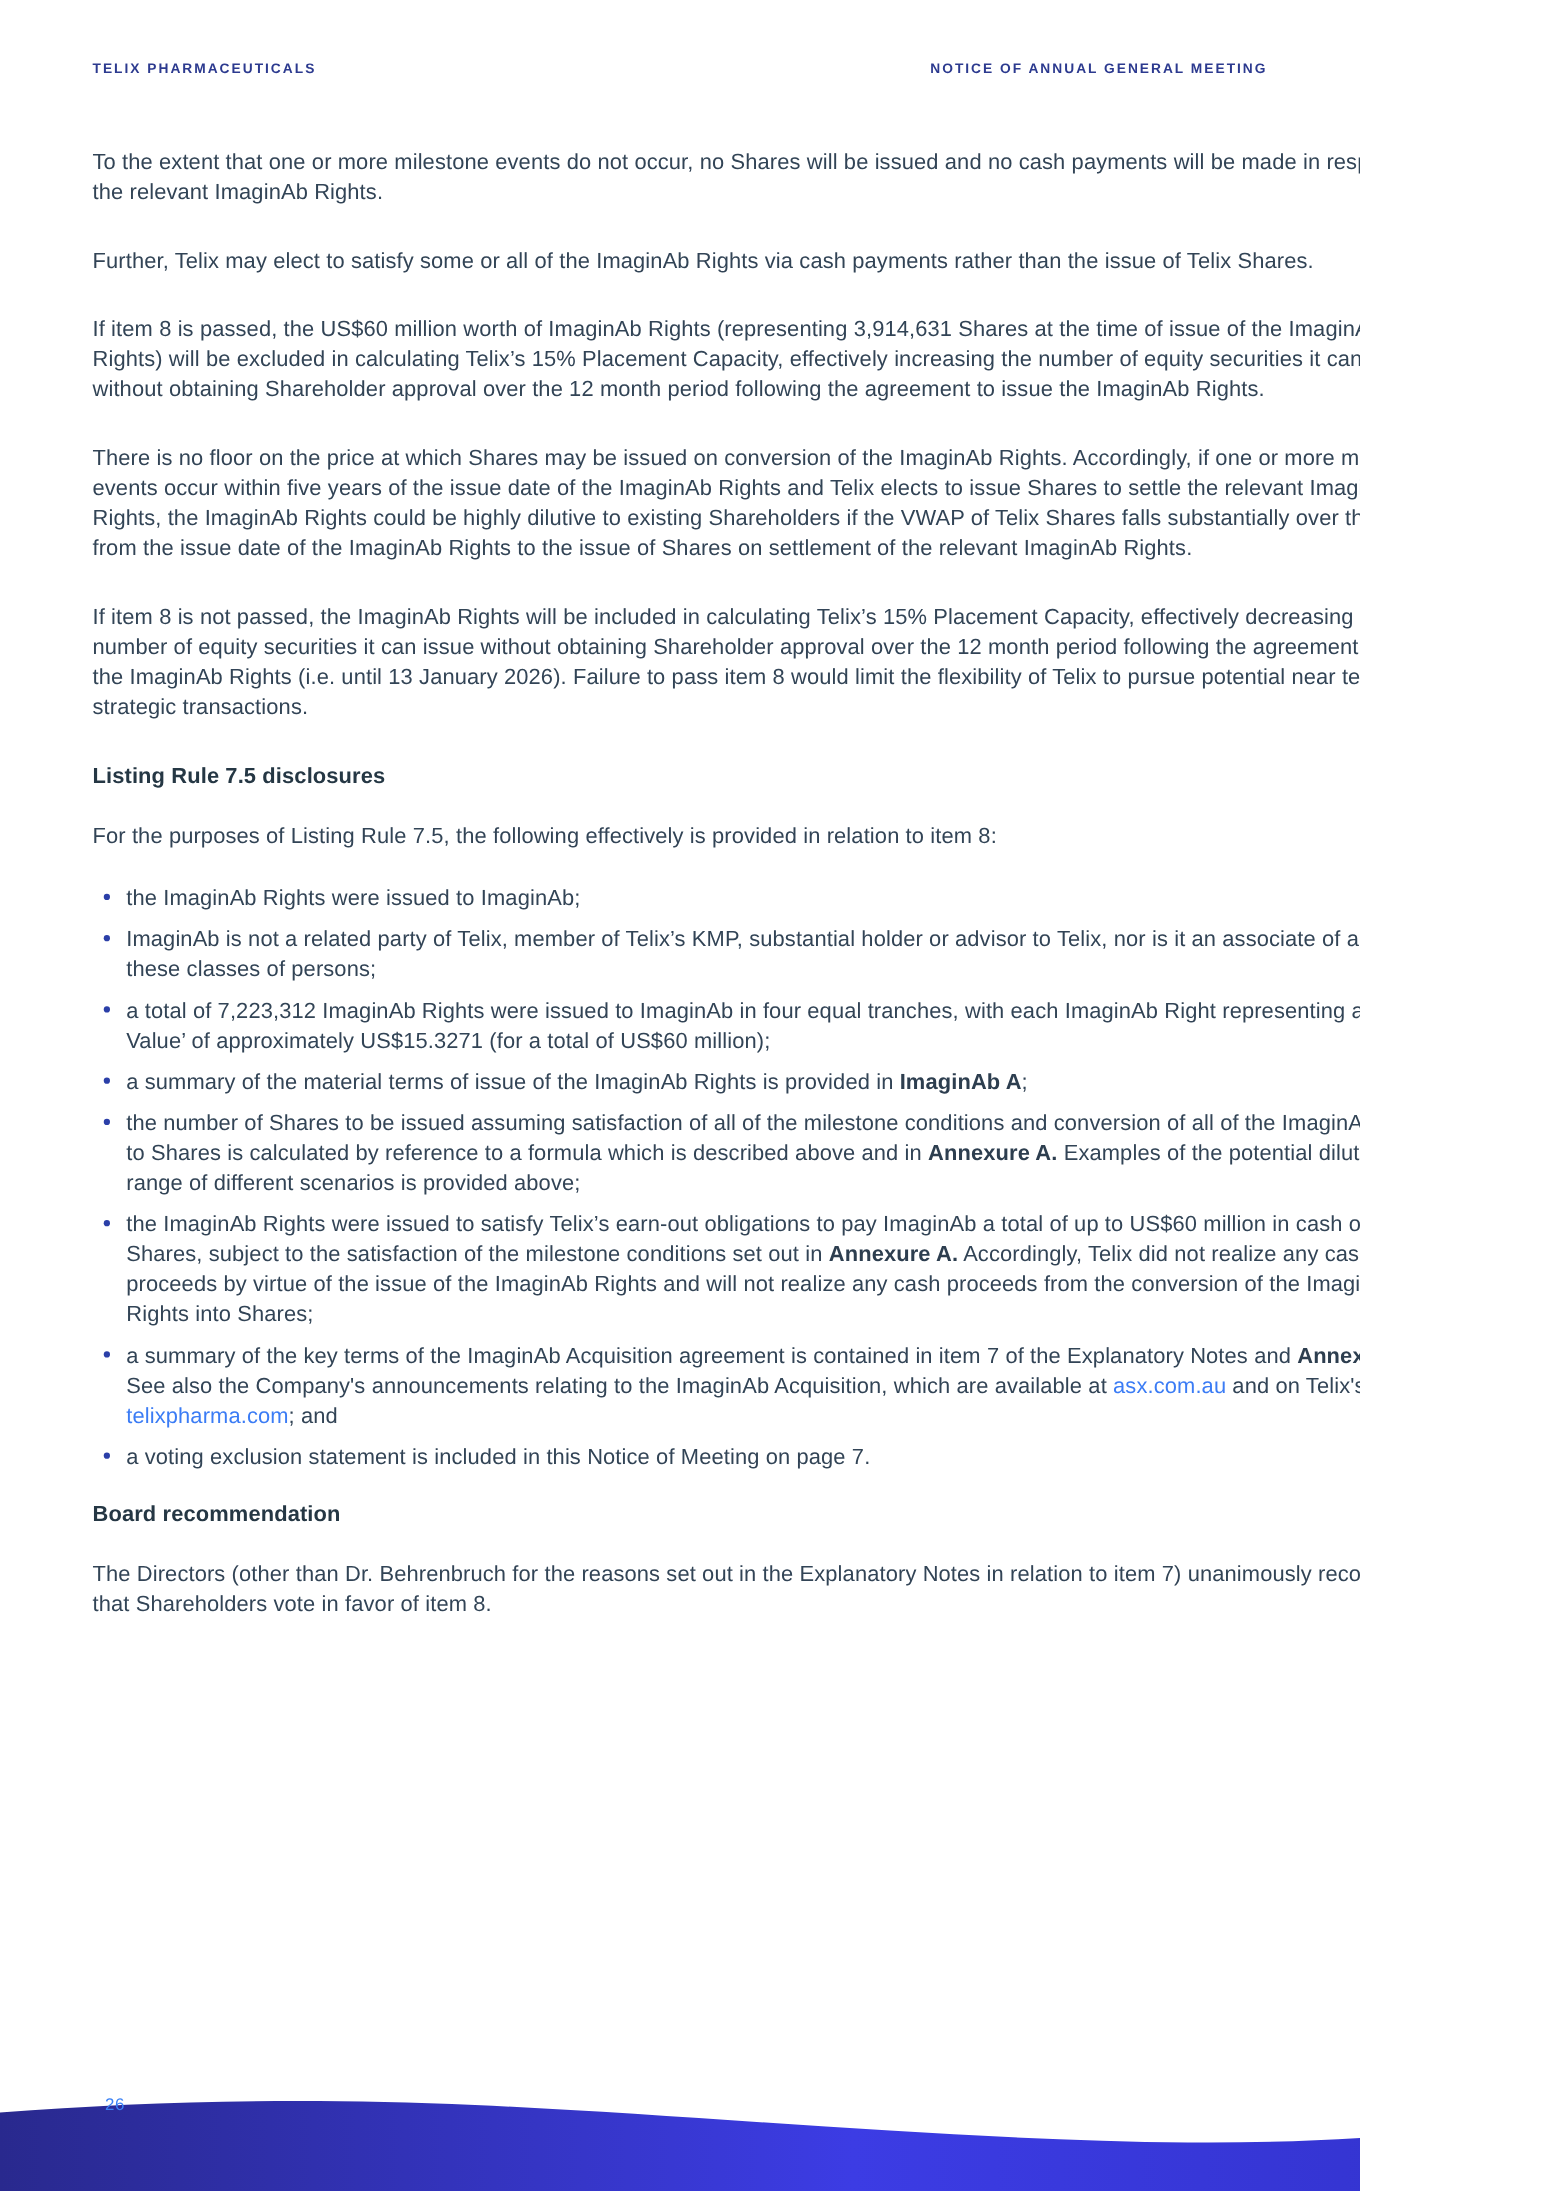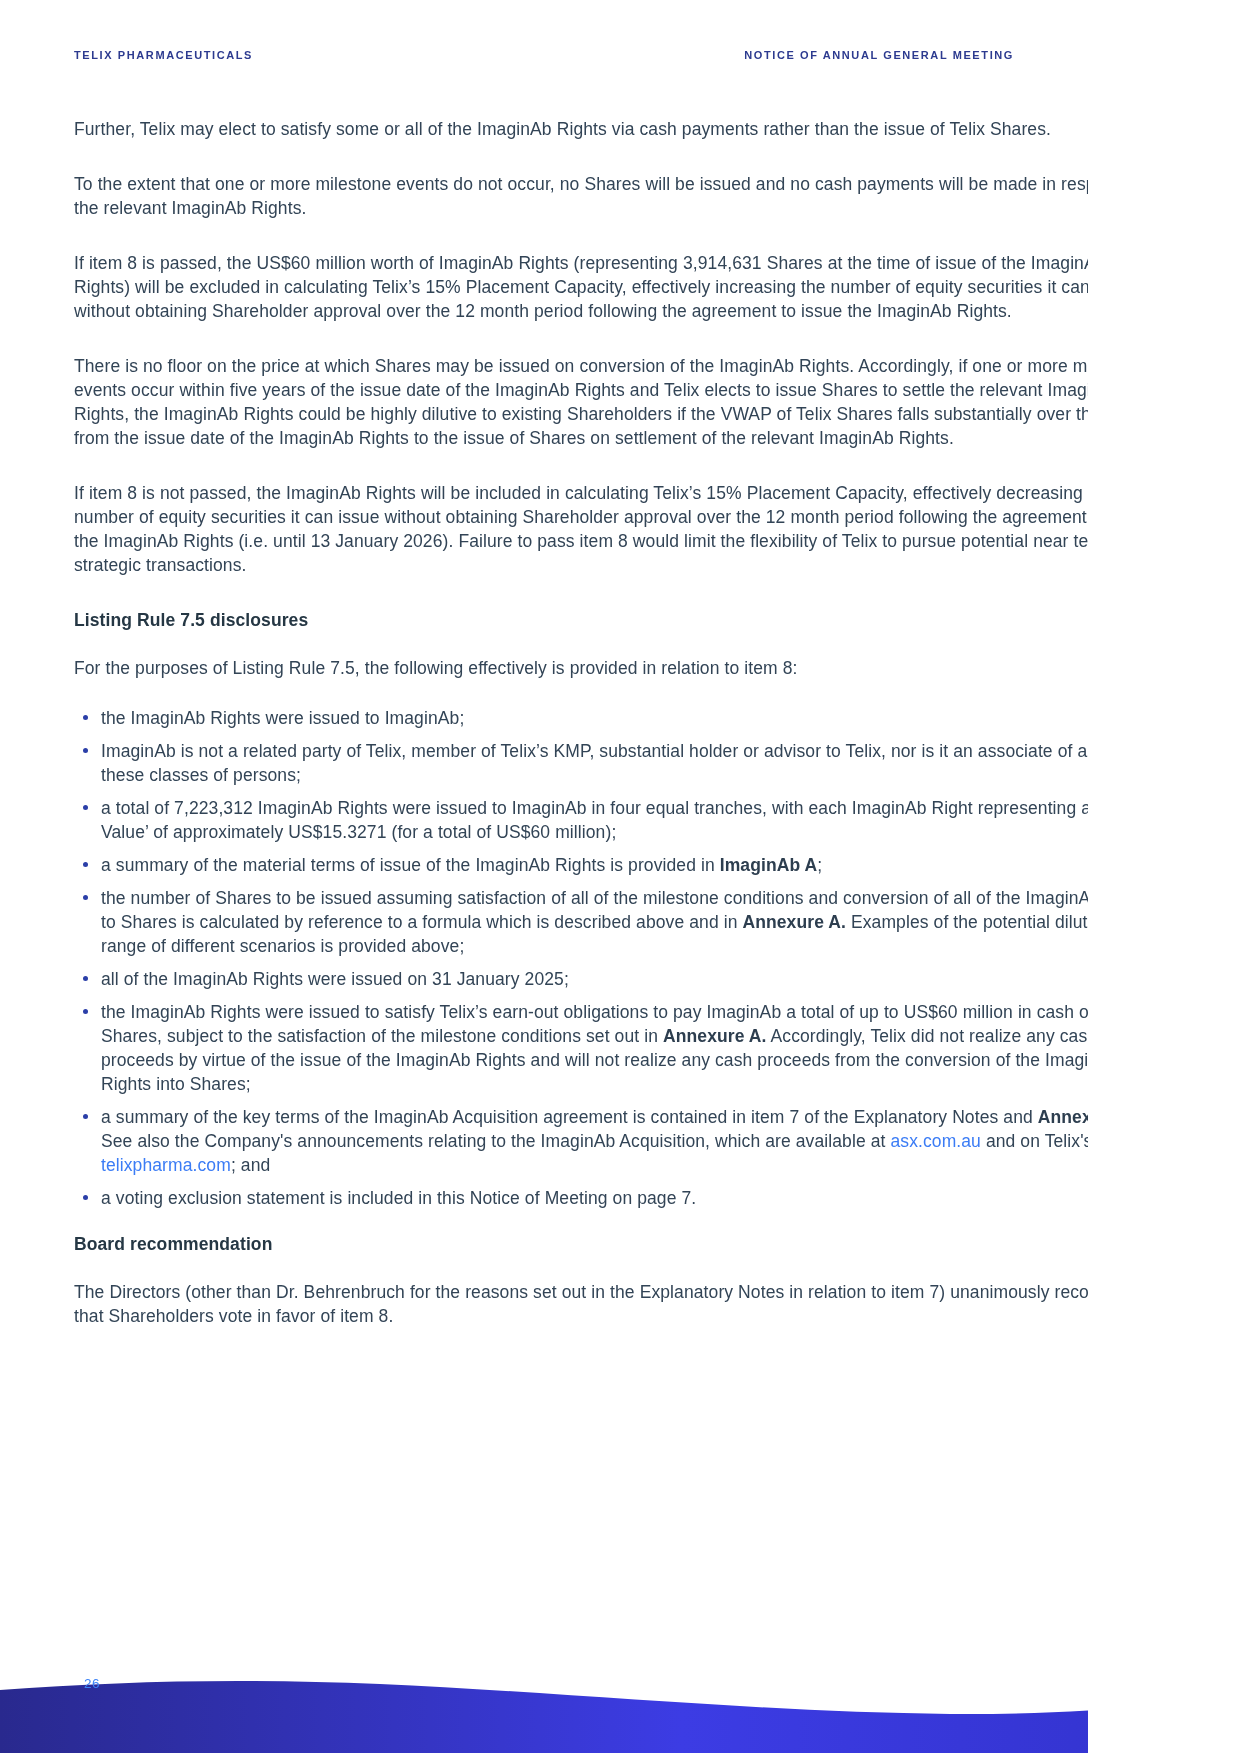--- a/index.html
+++ b/index.html
@@ -48,8 +48,8 @@
   </div>
 
   <div class="content">
+    <p>To the extent that one or more milestone events do not occur, no Shares will be issued and no cash payments will be made in respect of the relevant ImaginAb Rights.</p>
     <p>Further, Telix may elect to satisfy some or all of the ImaginAb Rights via cash payments rather than the issue of Telix Shares.</p>
-    <p>To the extent that one or more milestone events do not occur, no Shares will be issued and no cash payments will be made in respect of the relevant ImaginAb Rights.</p>
     <p>If item 8 is passed, the US$60 million worth of ImaginAb Rights (representing 3,914,631 Shares at the time of issue of the ImaginAb Rights) will be excluded in calculating Telix’s 15% Placement Capacity, effectively increasing the number of equity securities it can issue without obtaining Shareholder approval over the 12 month period following the agreement to issue the ImaginAb Rights.</p>
     <p>There is no floor on the price at which Shares may be issued on conversion of the ImaginAb Rights. Accordingly, if one or more milestone events occur within five years of the issue date of the ImaginAb Rights and Telix elects to issue Shares to settle the relevant ImaginAb Rights, the ImaginAb Rights could be highly dilutive to existing Shareholders if the VWAP of Telix Shares falls substantially over the period from the issue date of the ImaginAb Rights to the issue of Shares on settlement of the relevant ImaginAb Rights.</p>
     <p>If item 8 is not passed, the ImaginAb Rights will be included in calculating Telix’s 15% Placement Capacity, effectively decreasing the number of equity securities it can issue without obtaining Shareholder approval over the 12 month period following the agreement to issue the ImaginAb Rights (i.e. until 13 January 2026). Failure to pass item 8 would limit the flexibility of Telix to pursue potential near term strategic transactions.</p>

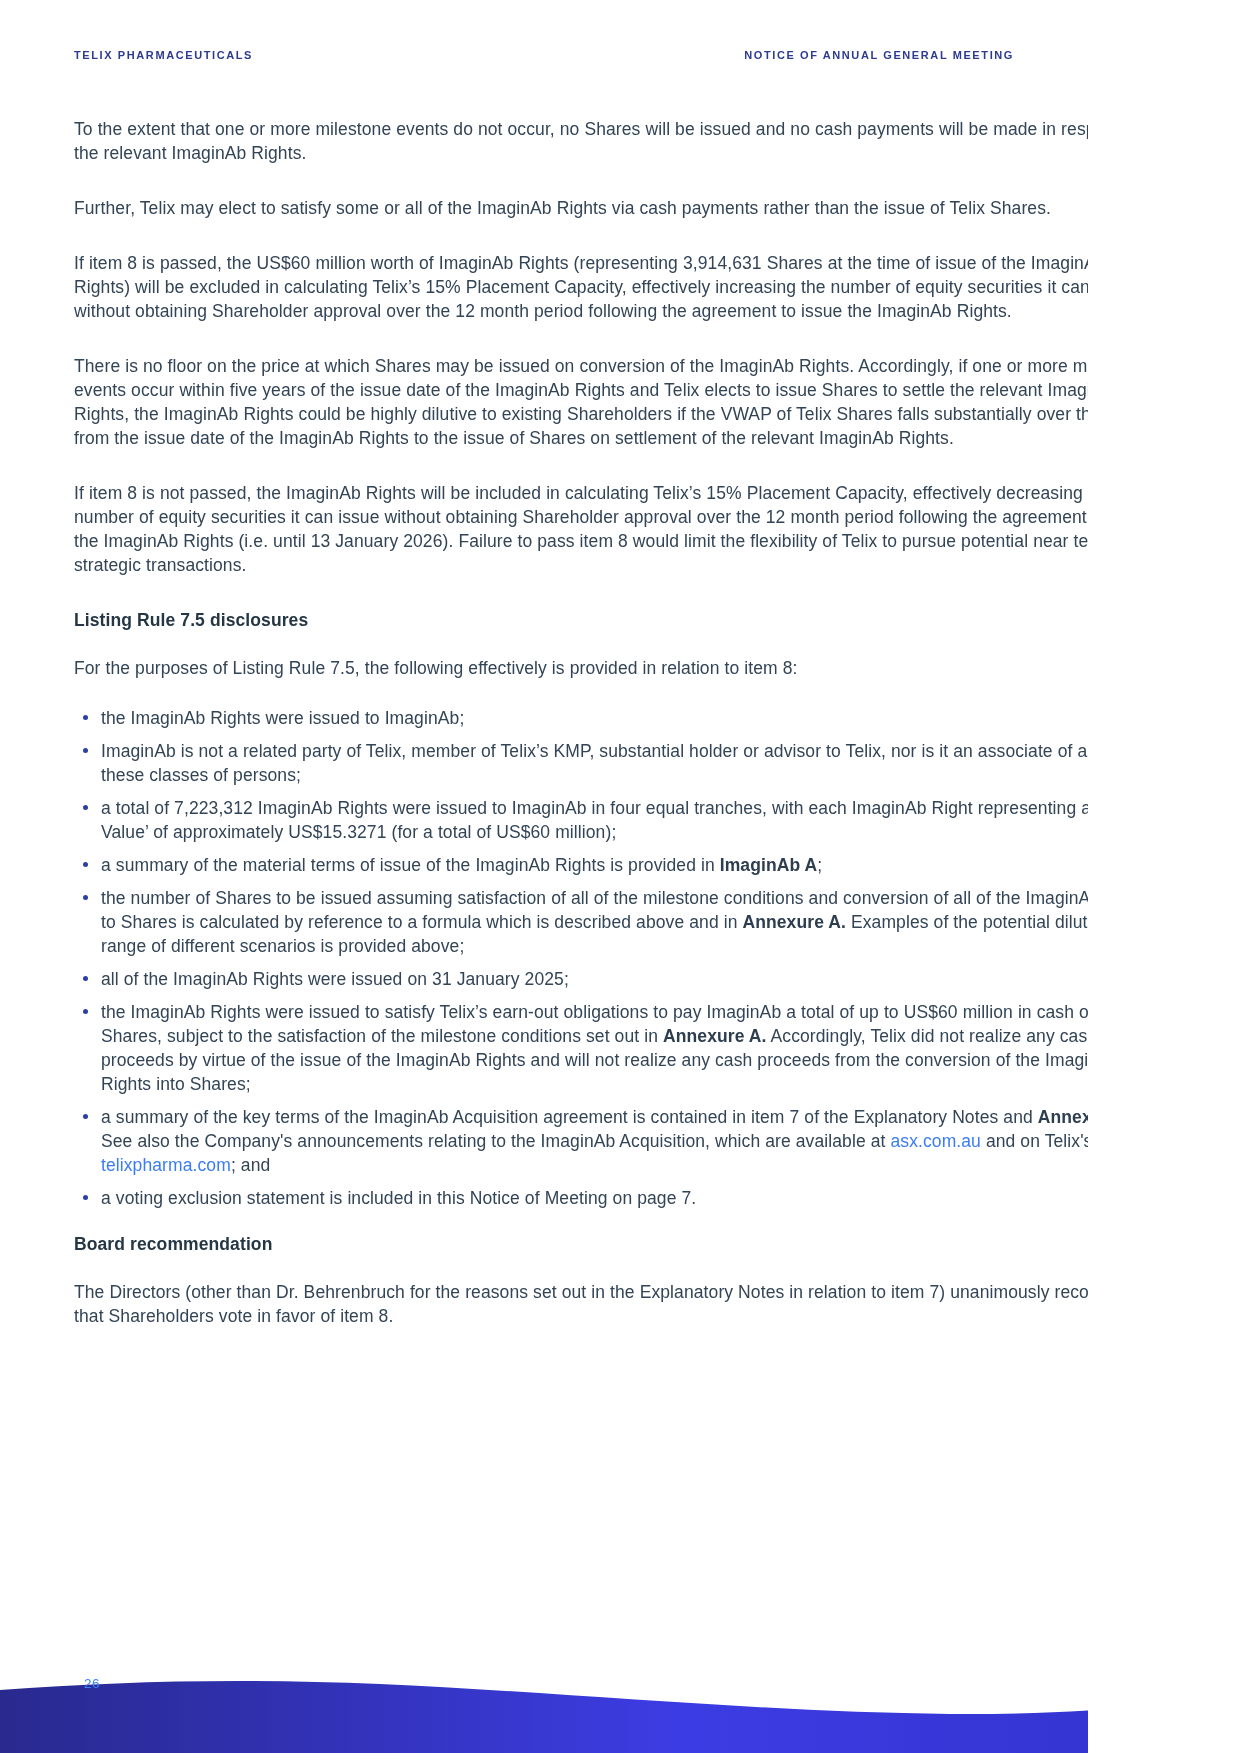--- a/index.html
+++ b/index.html
@@ -63,7 +63,6 @@
         <li><span>a total of 7,223,312 ImaginAb Rights were issued to ImaginAb in four equal tranches, with each ImaginAb Right representing a ‘Face Value’ of approximately US$15.3271 (for a total of US$60 million);</span></li>
         <li><span>a summary of the material terms of issue of the ImaginAb Rights is provided in </span><strong>ImaginAb A</strong><span>;</span></li>
         <li><span>the number of Shares to be issued assuming satisfaction of all of the milestone conditions and conversion of all of the ImaginAb Rights to Shares is calculated by reference to a formula which is described above and in </span><strong>Annexure A.</strong><span> Examples of the potential dilution in a range of different scenarios is provided above;</span></li>
-        <li><span>all of the ImaginAb Rights were issued on 31 January 2025;</span></li>
         <li><span>the ImaginAb Rights were issued to satisfy Telix’s earn-out obligations to pay ImaginAb a total of up to US$60 million in cash or Telix Shares, subject to the satisfaction of the milestone conditions set out in </span><strong>Annexure A.</strong><span> Accordingly, Telix did not realize any cash proceeds by virtue of the issue of the ImaginAb Rights and will not realize any cash proceeds from the conversion of the ImaginAb Rights into Shares;</span></li>
         <li><span>a summary of the key terms of the ImaginAb Acquisition agreement is contained in item 7 of the Explanatory Notes and </span><strong>Annexure A.</strong><span> See also the Company's announcements relating to the ImaginAb Acquisition, which are available at </span><a class="inline-link" href="#">asx.com.au</a><span> and on Telix's website: </span><a class="inline-link" href="#">telixpharma.com</a><span>; and</span></li>
         <li><span>a voting exclusion statement is included in this Notice of Meeting on page 7.</span></li>

